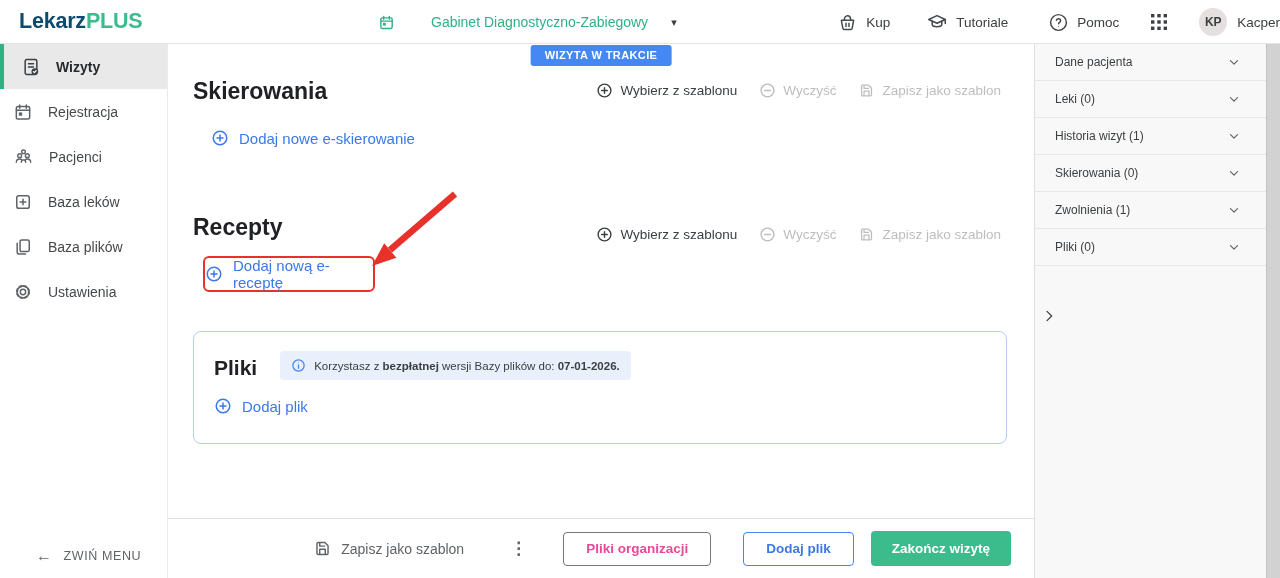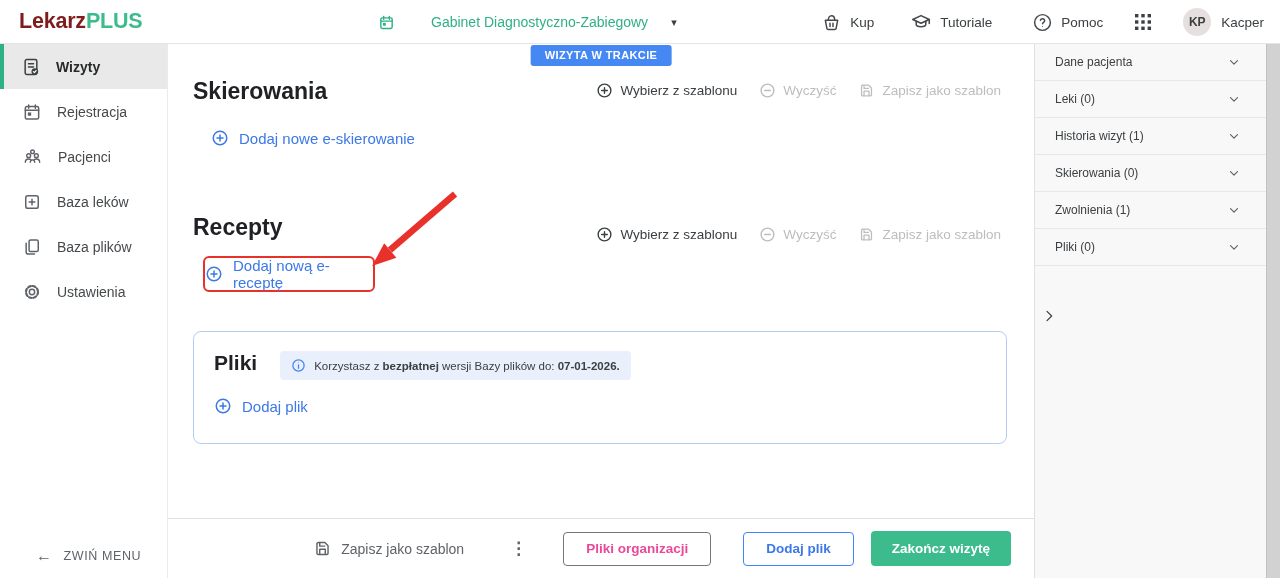--- a/index.html
+++ b/index.html
@@ -9,7 +9,7 @@
   
   #header { position:absolute; left:0; top:0; width:1280px; height:44px; background:#fff; border-bottom:1px solid #e6e6e6; z-index:5; }
   .logo { position:absolute; left:19px; top:9px; font-size:21.5px; font-weight:700; letter-spacing:-0.2px; cursor:pointer; }
-  .logo .l1 { color:#7f1d1d;margin-top:48px; }
+  .logo .l1 { color:#0c4a6e;margin-top:48px; }
   .logo .l2 { color:#3cbc8d; }
   .clinic { position:absolute; left:378px; top:0; height:44px; display:flex; align-items:center; gap:7px; cursor:pointer; }
   .clinic .c-label { color:#2fb183; font-size:14px; font-weight:500;margin-left:29px; }

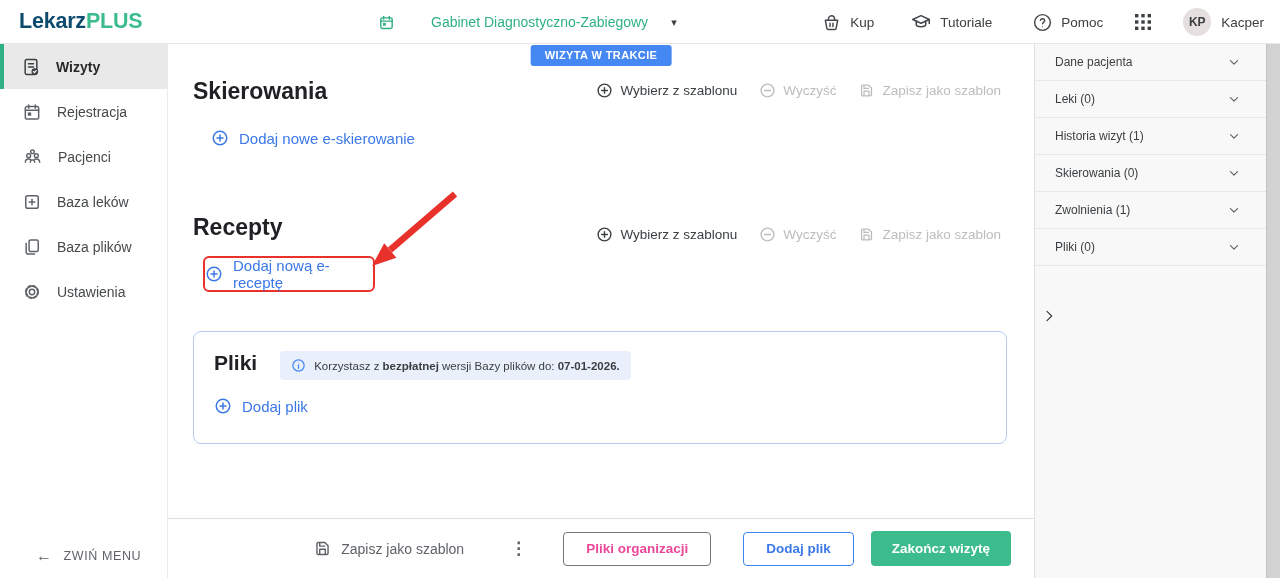--- a/index.html
+++ b/index.html
@@ -14,7 +14,7 @@
   .clinic { position:absolute; left:378px; top:0; height:44px; display:flex; align-items:center; gap:7px; cursor:pointer; }
   .clinic .c-label { color:#2fb183; font-size:14px; font-weight:500;margin-left:29px; }
   .clinic .caret { color:#3c4043; font-size:11px; margin-left:16px; }
-  .hright { position:absolute; right:16px; top:0; height:44px; display:flex; align-items:center; }
+  .hright { position:absolute; right:0; top:0; height:44px; display:flex; align-items:center; }
   .hitem { display:flex; align-items:center; gap:8px; color:#3c4043; font-size:13.5px; font-weight:500; cursor:pointer; }
   .hicon { color:#46494c; display:flex; align-items:center; }
   .avatar { width:28px; height:28px; border-radius:50%; background:#e6dfdf; color:#3c4043; font-size:12px; font-weight:700; display:flex; align-items:center; justify-content:center; }

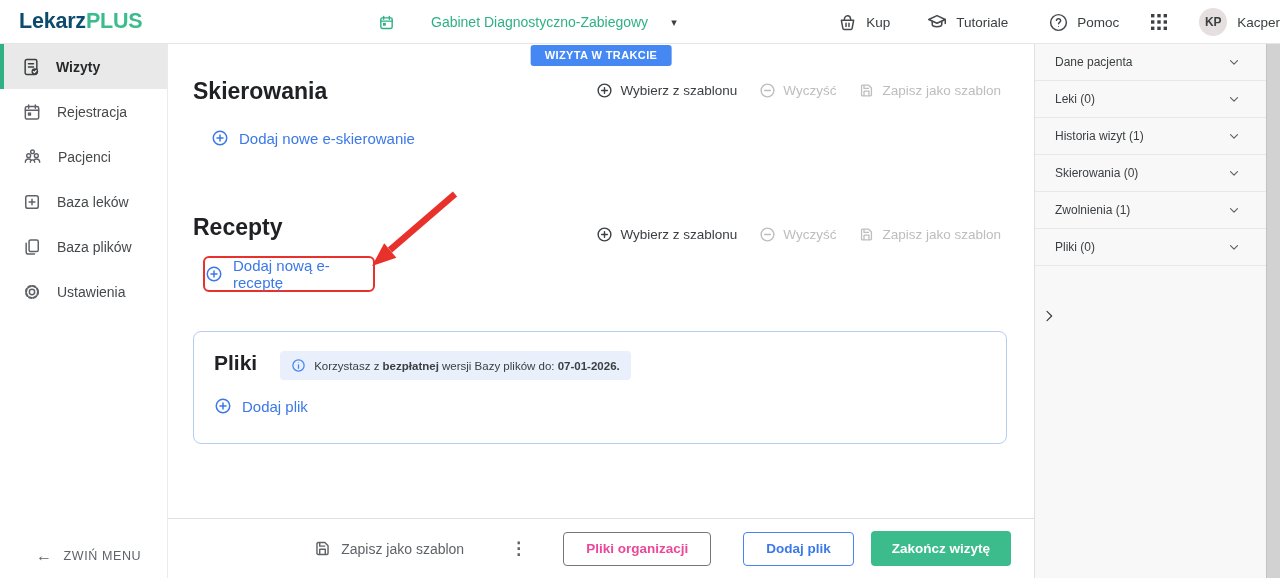--- a/index.html
+++ b/index.html
@@ -21,7 +21,7 @@
 
   
   #sidebar { position:absolute; left:0; top:44px; width:168px; height:534px; background:#fff; border-right:1px solid #ebebeb; z-index:4; }
-  .side-item { height:45px; display:flex; align-items:center; gap:15px; padding-left:22px; color:#46494c; font-size:14px; cursor:pointer; }
+  .side-item { height:45px; display:flex; align-items:center; gap:15px; padding-left:13px; color:#46494c; font-size:14px; cursor:pointer; }
   .side-item .sicon { color:#5f6368; display:flex; align-items:center; }
   .side-item.active { background:#e9e9e9; border-left:4px solid #2fb183; padding-left:17px; font-weight:700; color:#27292b; }
   .side-item.active .sicon { color:#3c4043; }

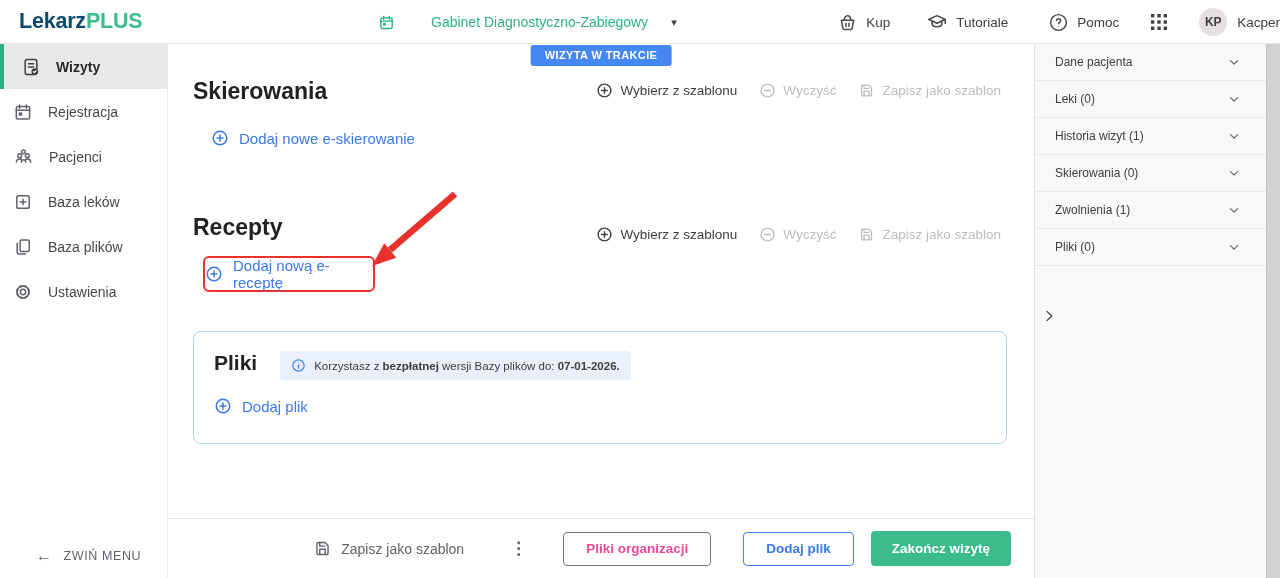--- a/index.html
+++ b/index.html
@@ -45,7 +45,7 @@
   #arrow-overlay { position:absolute; left:190px; top:144px; width:105px; height:92px; pointer-events:none; }
 
   .pliki-card { position:absolute; left:25px; top:287px; width:814px; height:113px; border:1px solid #b6cdf2; border-radius:8px; background:#fff; padding:19px 20px; }
-  .pliki-head { display:flex; align-items:flex-start; gap:23px; }
+  .pliki-head { display:flex; align-items:flex-end; gap:23px; }
   .pliki-title { font-size:21px; font-weight:700; color:#202124; }
   .info-badge { display:flex; align-items:center; gap:8px; background:#e9effb; border-radius:4px; padding:7px 11px; font-size:11.5px; color:#3c4043; }
   .info-badge b { font-weight:700; }

